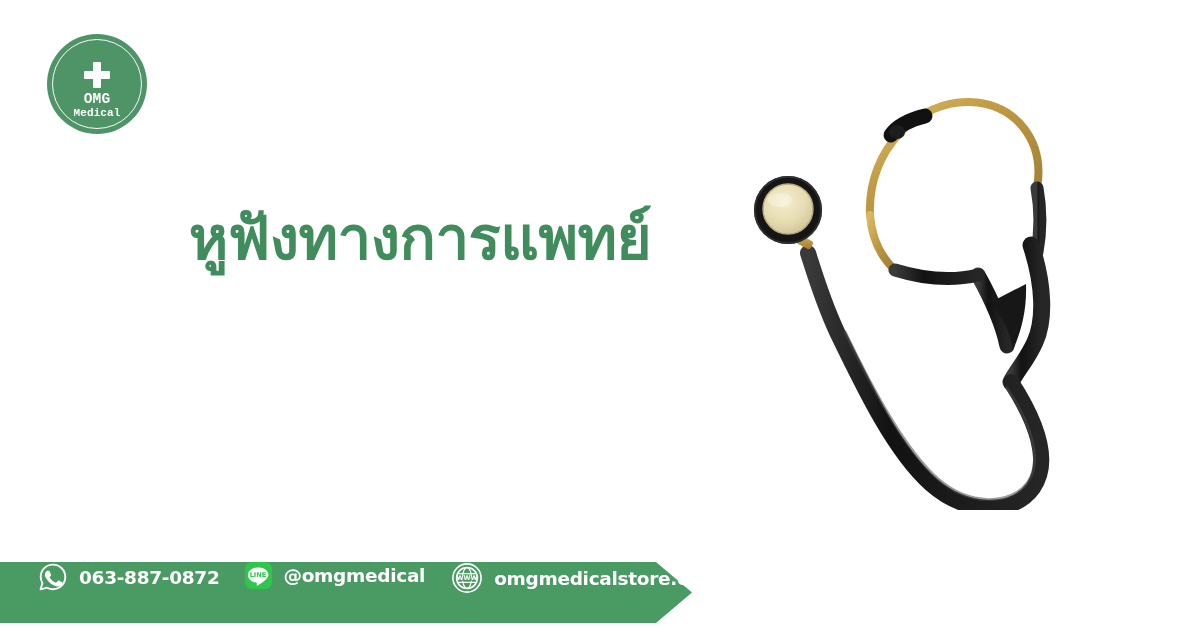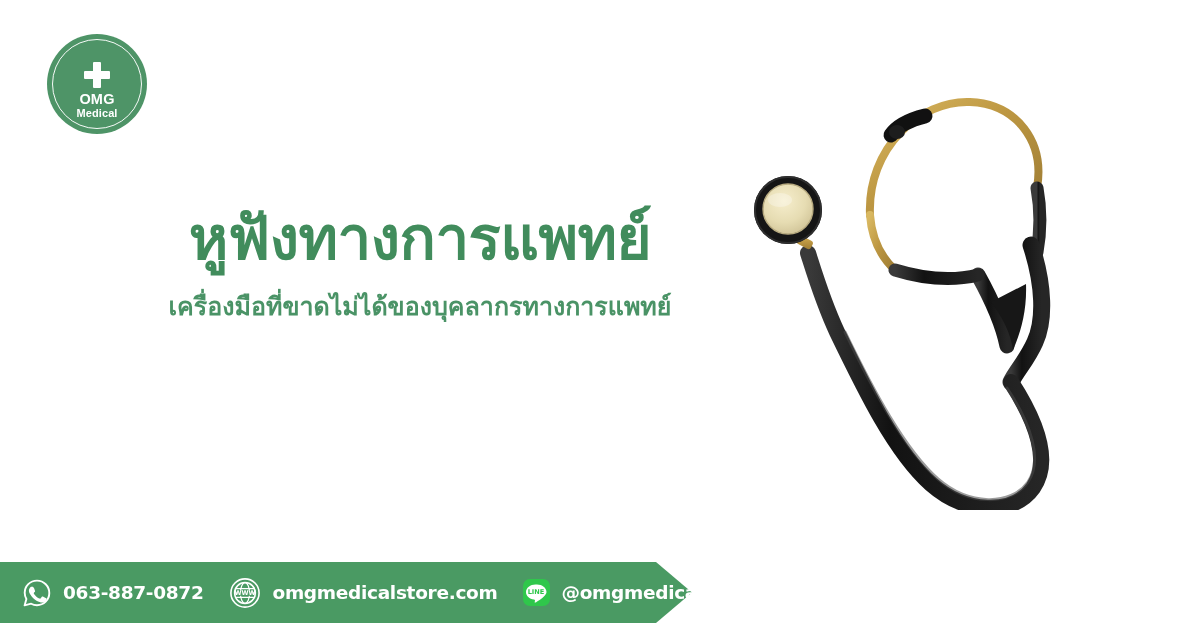--- a/index.html
+++ b/index.html
@@ -79,7 +79,7 @@
     top: 57px;
     text-align: center;
     color: #ffffff;
-    font-family: Liberation Sans, sans-serif;
+    font-family: Liberation Mono, monospace;
     font-weight: bold;
     line-height: 1.12;
   }

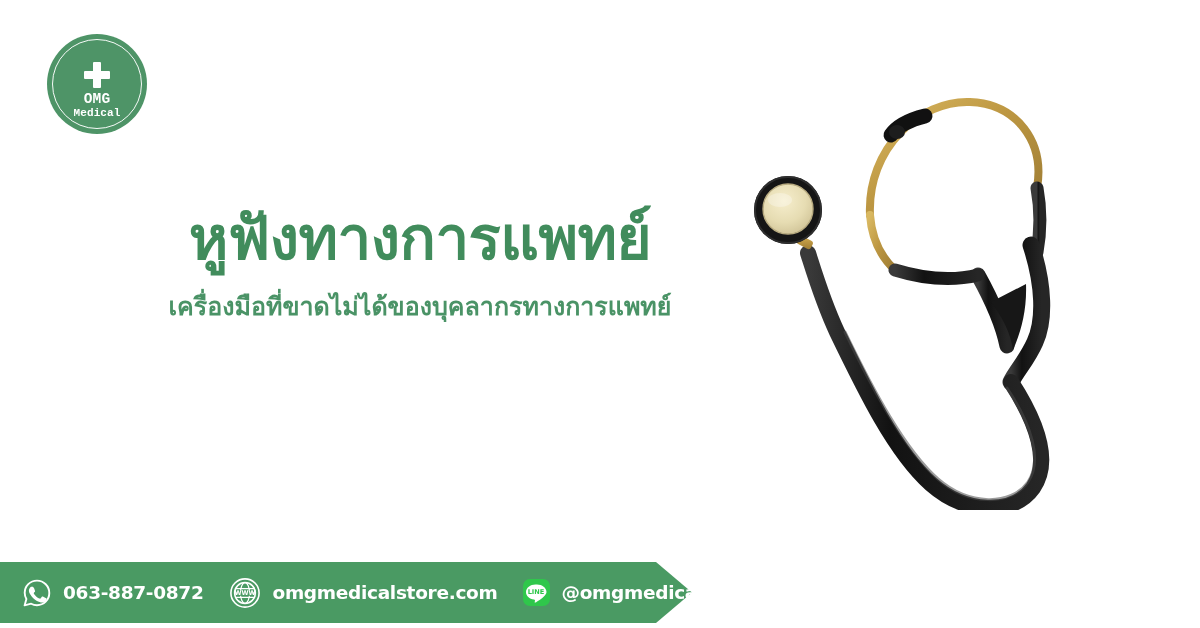--- a/index.html
+++ b/index.html
@@ -193,7 +193,6 @@
 
   <div class="headline-block">
     <div class="headline">หูฟังทางการแพทย์</div>
-    <div class="subheadline">เครื่องมือที่ขาดไม่ได้ของบุคลากรทางการแพทย์</div>
   </div>
 
   <div class="steth-wrap">

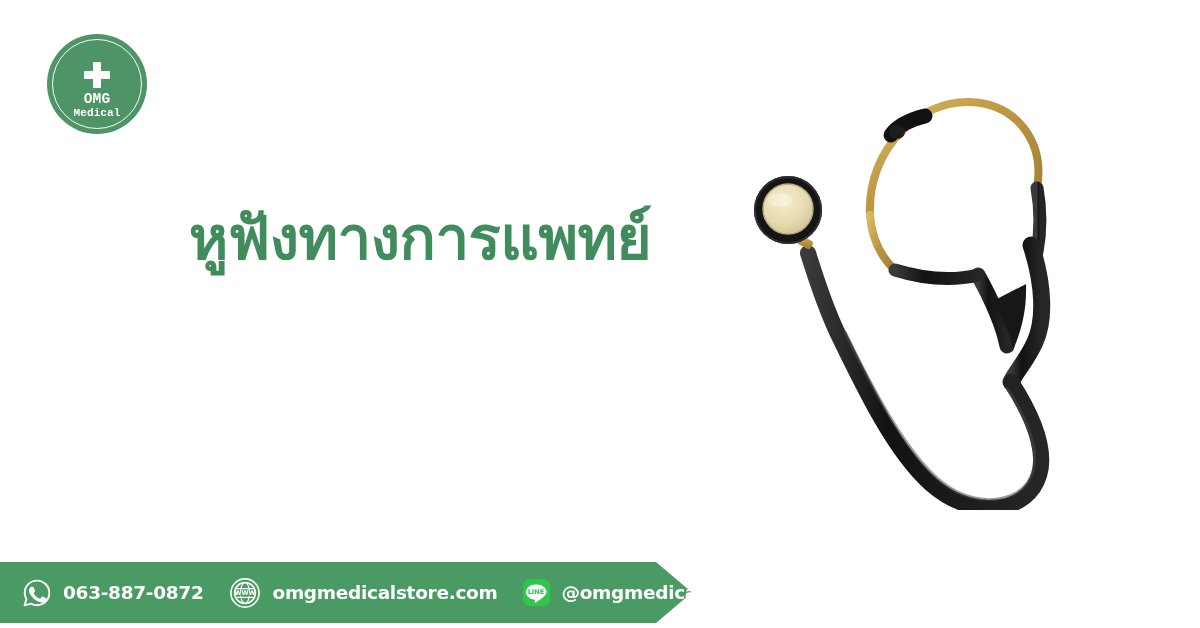--- a/index.html
+++ b/index.html
@@ -142,8 +142,8 @@
     position: absolute;
     inset: 0;
     display: flex;
-    align-items: center;
-    padding-left: 22px;
+    align-items: flex-start;
+    padding-left: 38px;
     box-sizing: border-box;
   }
   .contact-item {

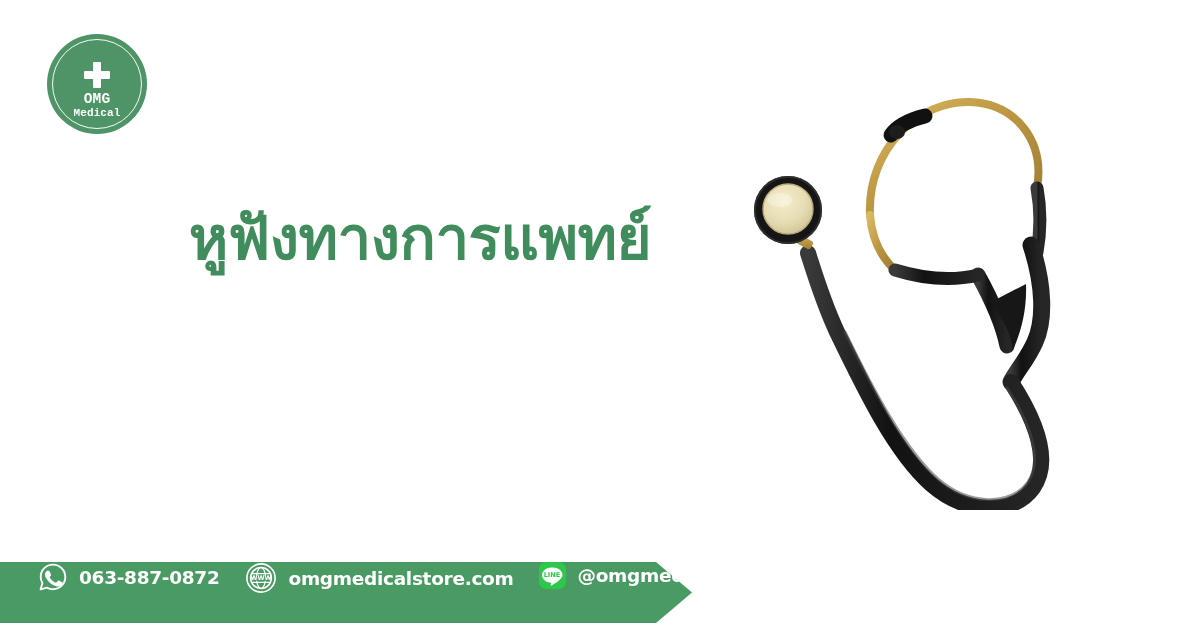--- a/index.html
+++ b/index.html
@@ -261,6 +261,16 @@
       </div>
 
       <div class="contact-item">
+        <div class="line-badge">
+          <svg width="21" height="20" viewBox="0 0 21 20" aria-hidden="true">
+            <path d="M10.5 1.4C5.3 1.4 1 4.8 1 9c0 3.8 3.4 7 8 7.5.3.1.8.2.9.5.1.3.1.7 0 1 0 0-.1.7-.2.8-.1.3-.3 1 .9.6 1.2-.5 6.6-3.9 9-6.7 1.6-1.8 1.9-3 1.9-3.7 0-4.2-4.3-7.6-9.5-7.6z" fill="#ffffff" transform="translate(-1,0)"></path>
+            <text x="10" y="11.4" text-anchor="middle" font-family="'DejaVu Sans', sans-serif" font-size="6.6" font-weight="bold" fill="#2fc74b">LINE</text>
+          </svg>
+        </div>
+        <span class="contact-label">@omgmedical</span>
+      </div>
+
+      <div class="contact-item">
         <svg class="ic" width="32" height="32" viewBox="0 0 32 32" aria-hidden="true">
           <circle cx="16" cy="16" r="14.1" fill="none" stroke="#ffffff" stroke-width="1.6"></circle>
           <circle cx="16" cy="16" r="10.4" fill="none" stroke="#ffffff" stroke-width="1.5"></circle>
@@ -272,16 +282,6 @@
         <span class="contact-label">omgmedicalstore.com</span>
       </div>
 
-      <div class="contact-item">
-        <div class="line-badge">
-          <svg width="21" height="20" viewBox="0 0 21 20" aria-hidden="true">
-            <path d="M10.5 1.4C5.3 1.4 1 4.8 1 9c0 3.8 3.4 7 8 7.5.3.1.8.2.9.5.1.3.1.7 0 1 0 0-.1.7-.2.8-.1.3-.3 1 .9.6 1.2-.5 6.6-3.9 9-6.7 1.6-1.8 1.9-3 1.9-3.7 0-4.2-4.3-7.6-9.5-7.6z" fill="#ffffff" transform="translate(-1,0)"></path>
-            <text x="10" y="11.4" text-anchor="middle" font-family="'DejaVu Sans', sans-serif" font-size="6.6" font-weight="bold" fill="#2fc74b">LINE</text>
-          </svg>
-        </div>
-        <span class="contact-label">@omgmedical</span>
-      </div>
-
     </div>
   </div>
 

